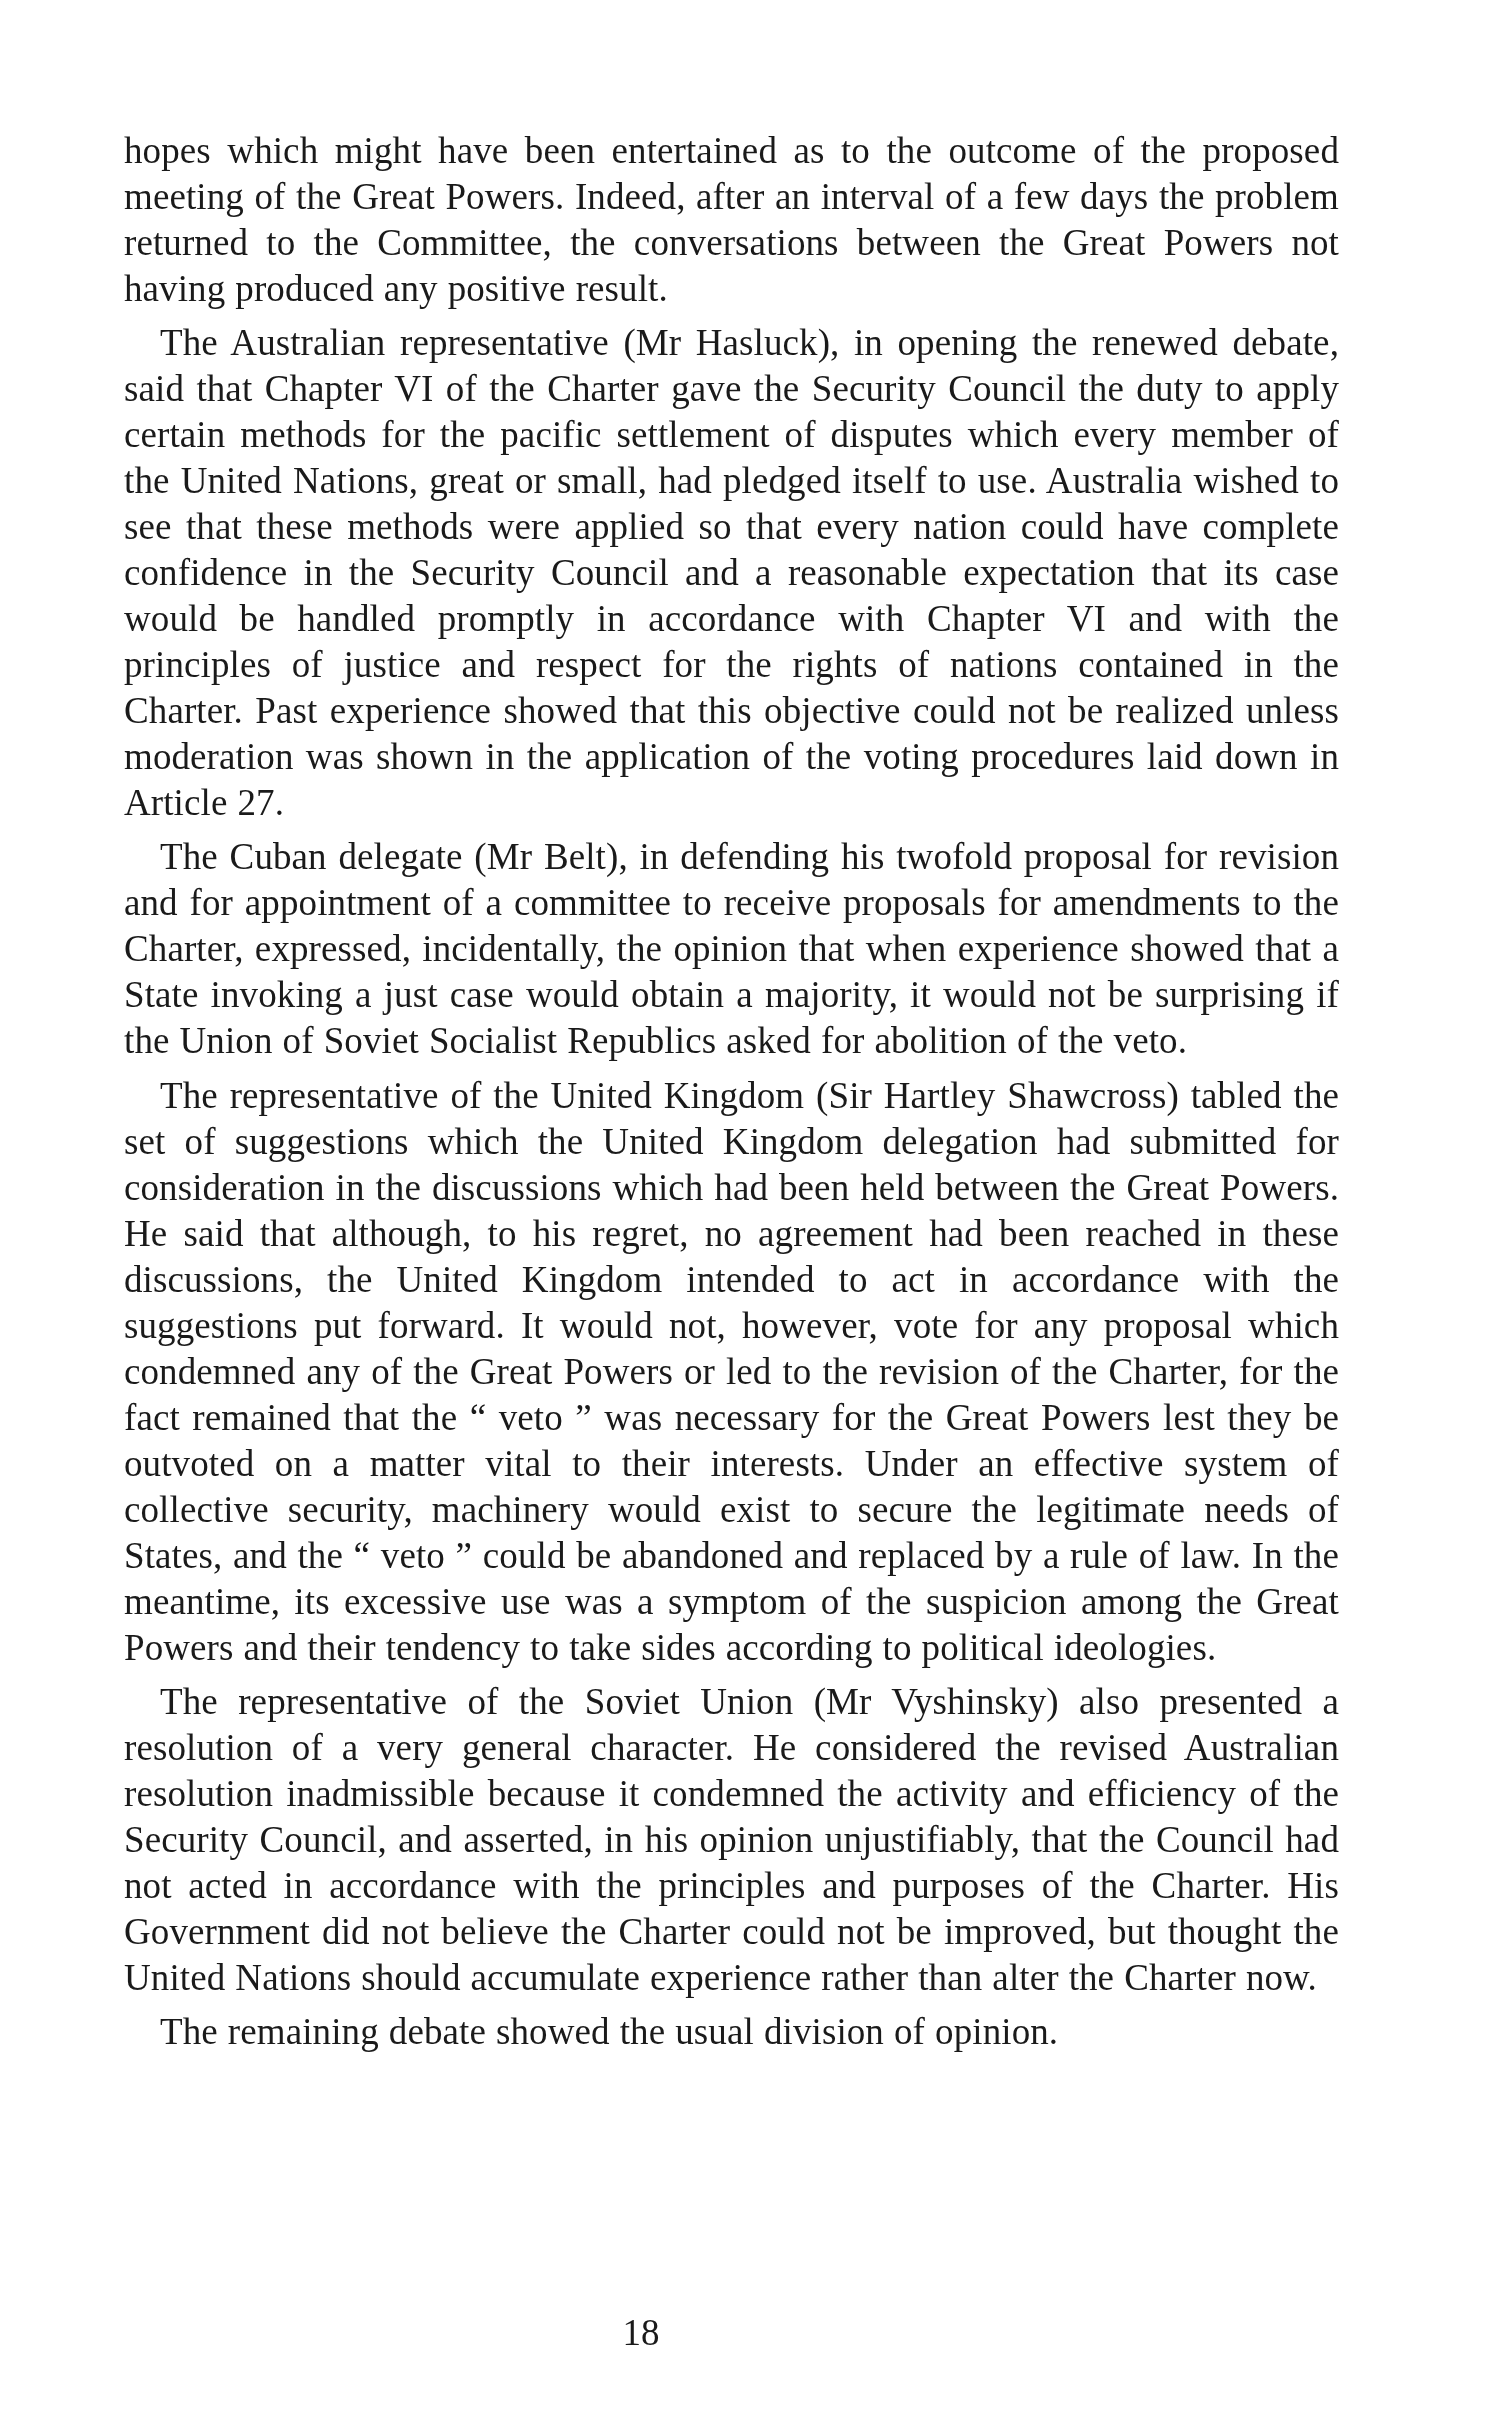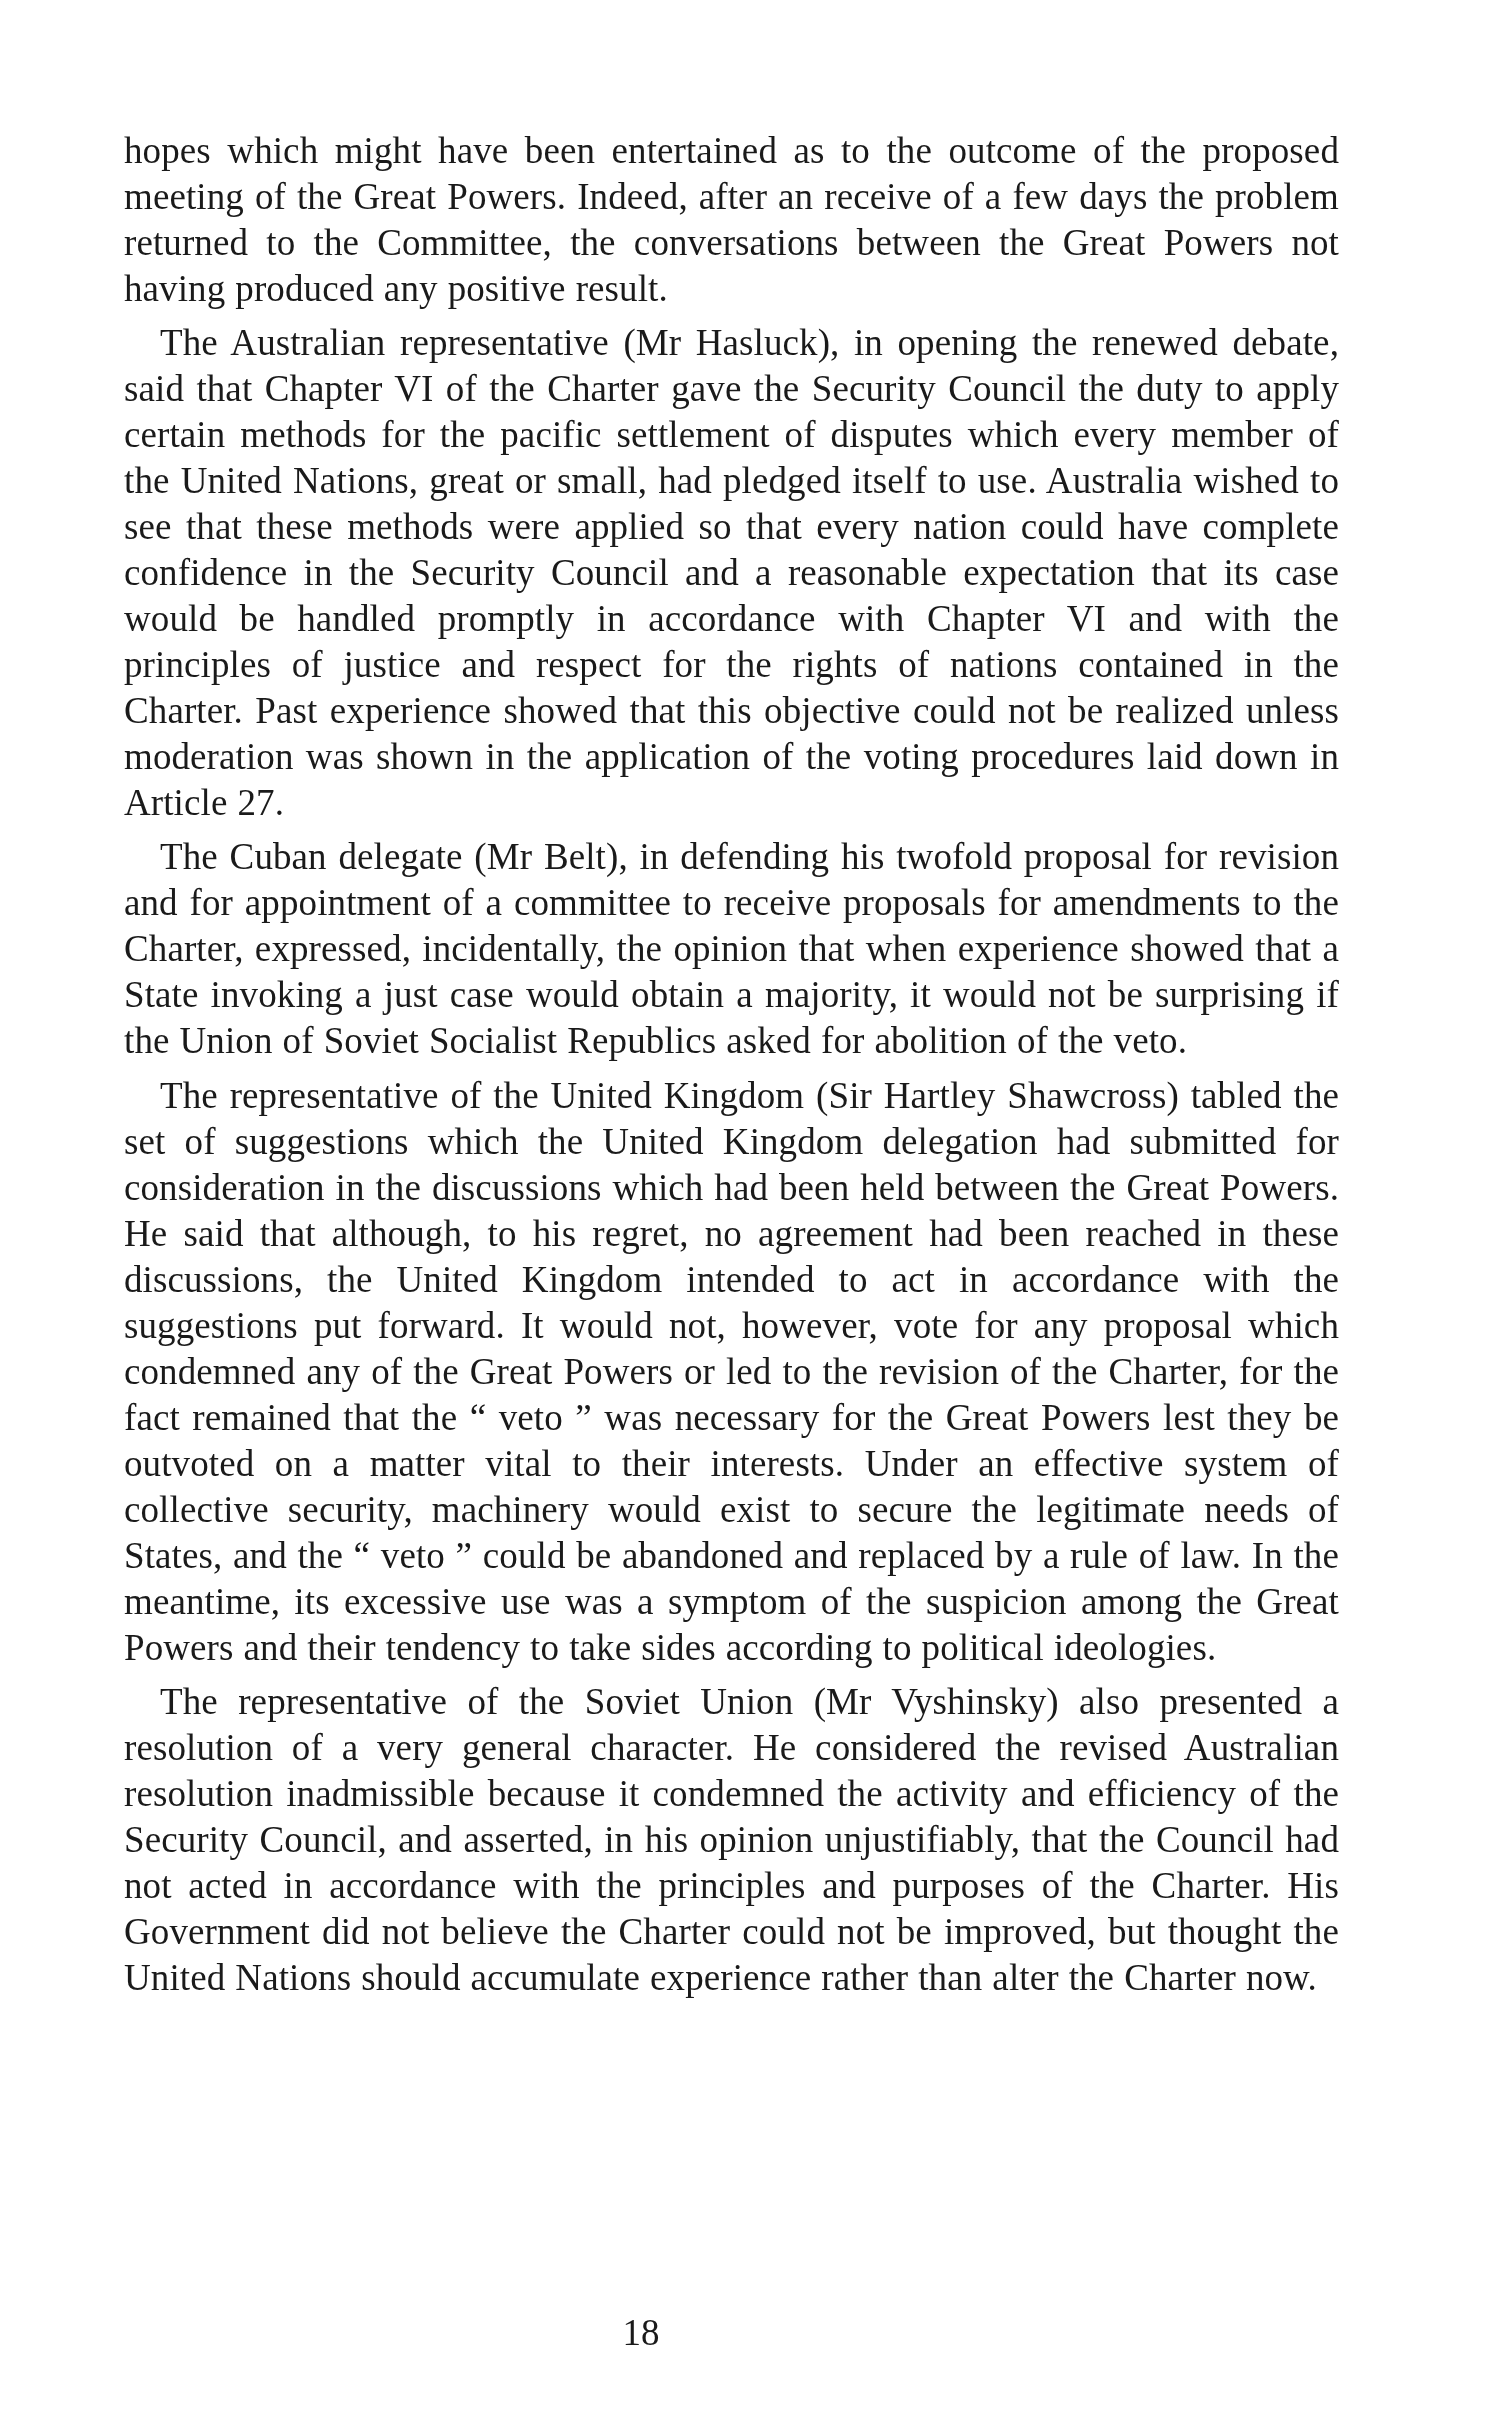--- a/index.html
+++ b/index.html
@@ -48,7 +48,7 @@
 <body>
 
 <main class="page-body">
-  <p class="para">hopes which might have been entertained as to the outcome of the proposed meeting of the Great Powers.  Indeed, after an receive of a few days the problem returned to the Committee, the conversations between the Great Powers not having produced any positive result.</p>
+  <p class="para">hopes which might have been entertained as to the outcome of the proposed meeting of the Great Powers.  Indeed, after an interval of a few days the problem returned to the Committee, the conversations between the Great Powers not having produced any positive result.</p>
   <p class="para indent">The Australian representative (Mr Hasluck), in opening the renewed debate, said that Chapter VI of the Charter gave the Security Council the duty to apply certain methods for the pacific settlement of disputes which every member of the United Nations, great or small, had pledged itself to use.  Australia wished to see that these methods were applied so that every nation could have complete confidence in the Security Council and a reasonable expectation that its case would be handled promptly in accordance with Chapter VI and with the principles of justice and respect for the rights of nations contained in the Charter. Past experience showed that this objective could not be realized unless moderation was shown in the application of the voting procedures laid down in Article 27.</p>
   <p class="para indent">The Cuban delegate (Mr Belt), in defending his twofold proposal for revision and for appointment of a committee to receive proposals for amendments to the Charter, expressed, incidentally, the opinion that when experience showed that a State invoking a just case would obtain a majority, it would not be surprising if the Union of Soviet Socialist Republics asked for abolition of the veto.</p>
   <p class="para indent">The representative of the United Kingdom (Sir Hartley Shawcross) tabled the set of suggestions which the United Kingdom delegation had submitted for consideration in the discussions which had been held between the Great Powers.  He said that although, to his regret, no agreement had been reached in these discussions, the United Kingdom intended to act in accordance with the suggestions put forward.  It would not, however, vote for any proposal which condemned any of the Great Powers or led to the revision of the Charter, for the fact remained that the “ veto ” was necessary for the Great Powers lest they be outvoted on a matter vital to their interests.  Under an effective system of collective security, machinery would exist to secure the legitimate needs of States, and the “ veto ” could be abandoned and replaced by a rule of law.  In the meantime, its excessive use was a symptom of the suspicion among the Great Powers and their tendency to take sides according to political ideologies.</p>

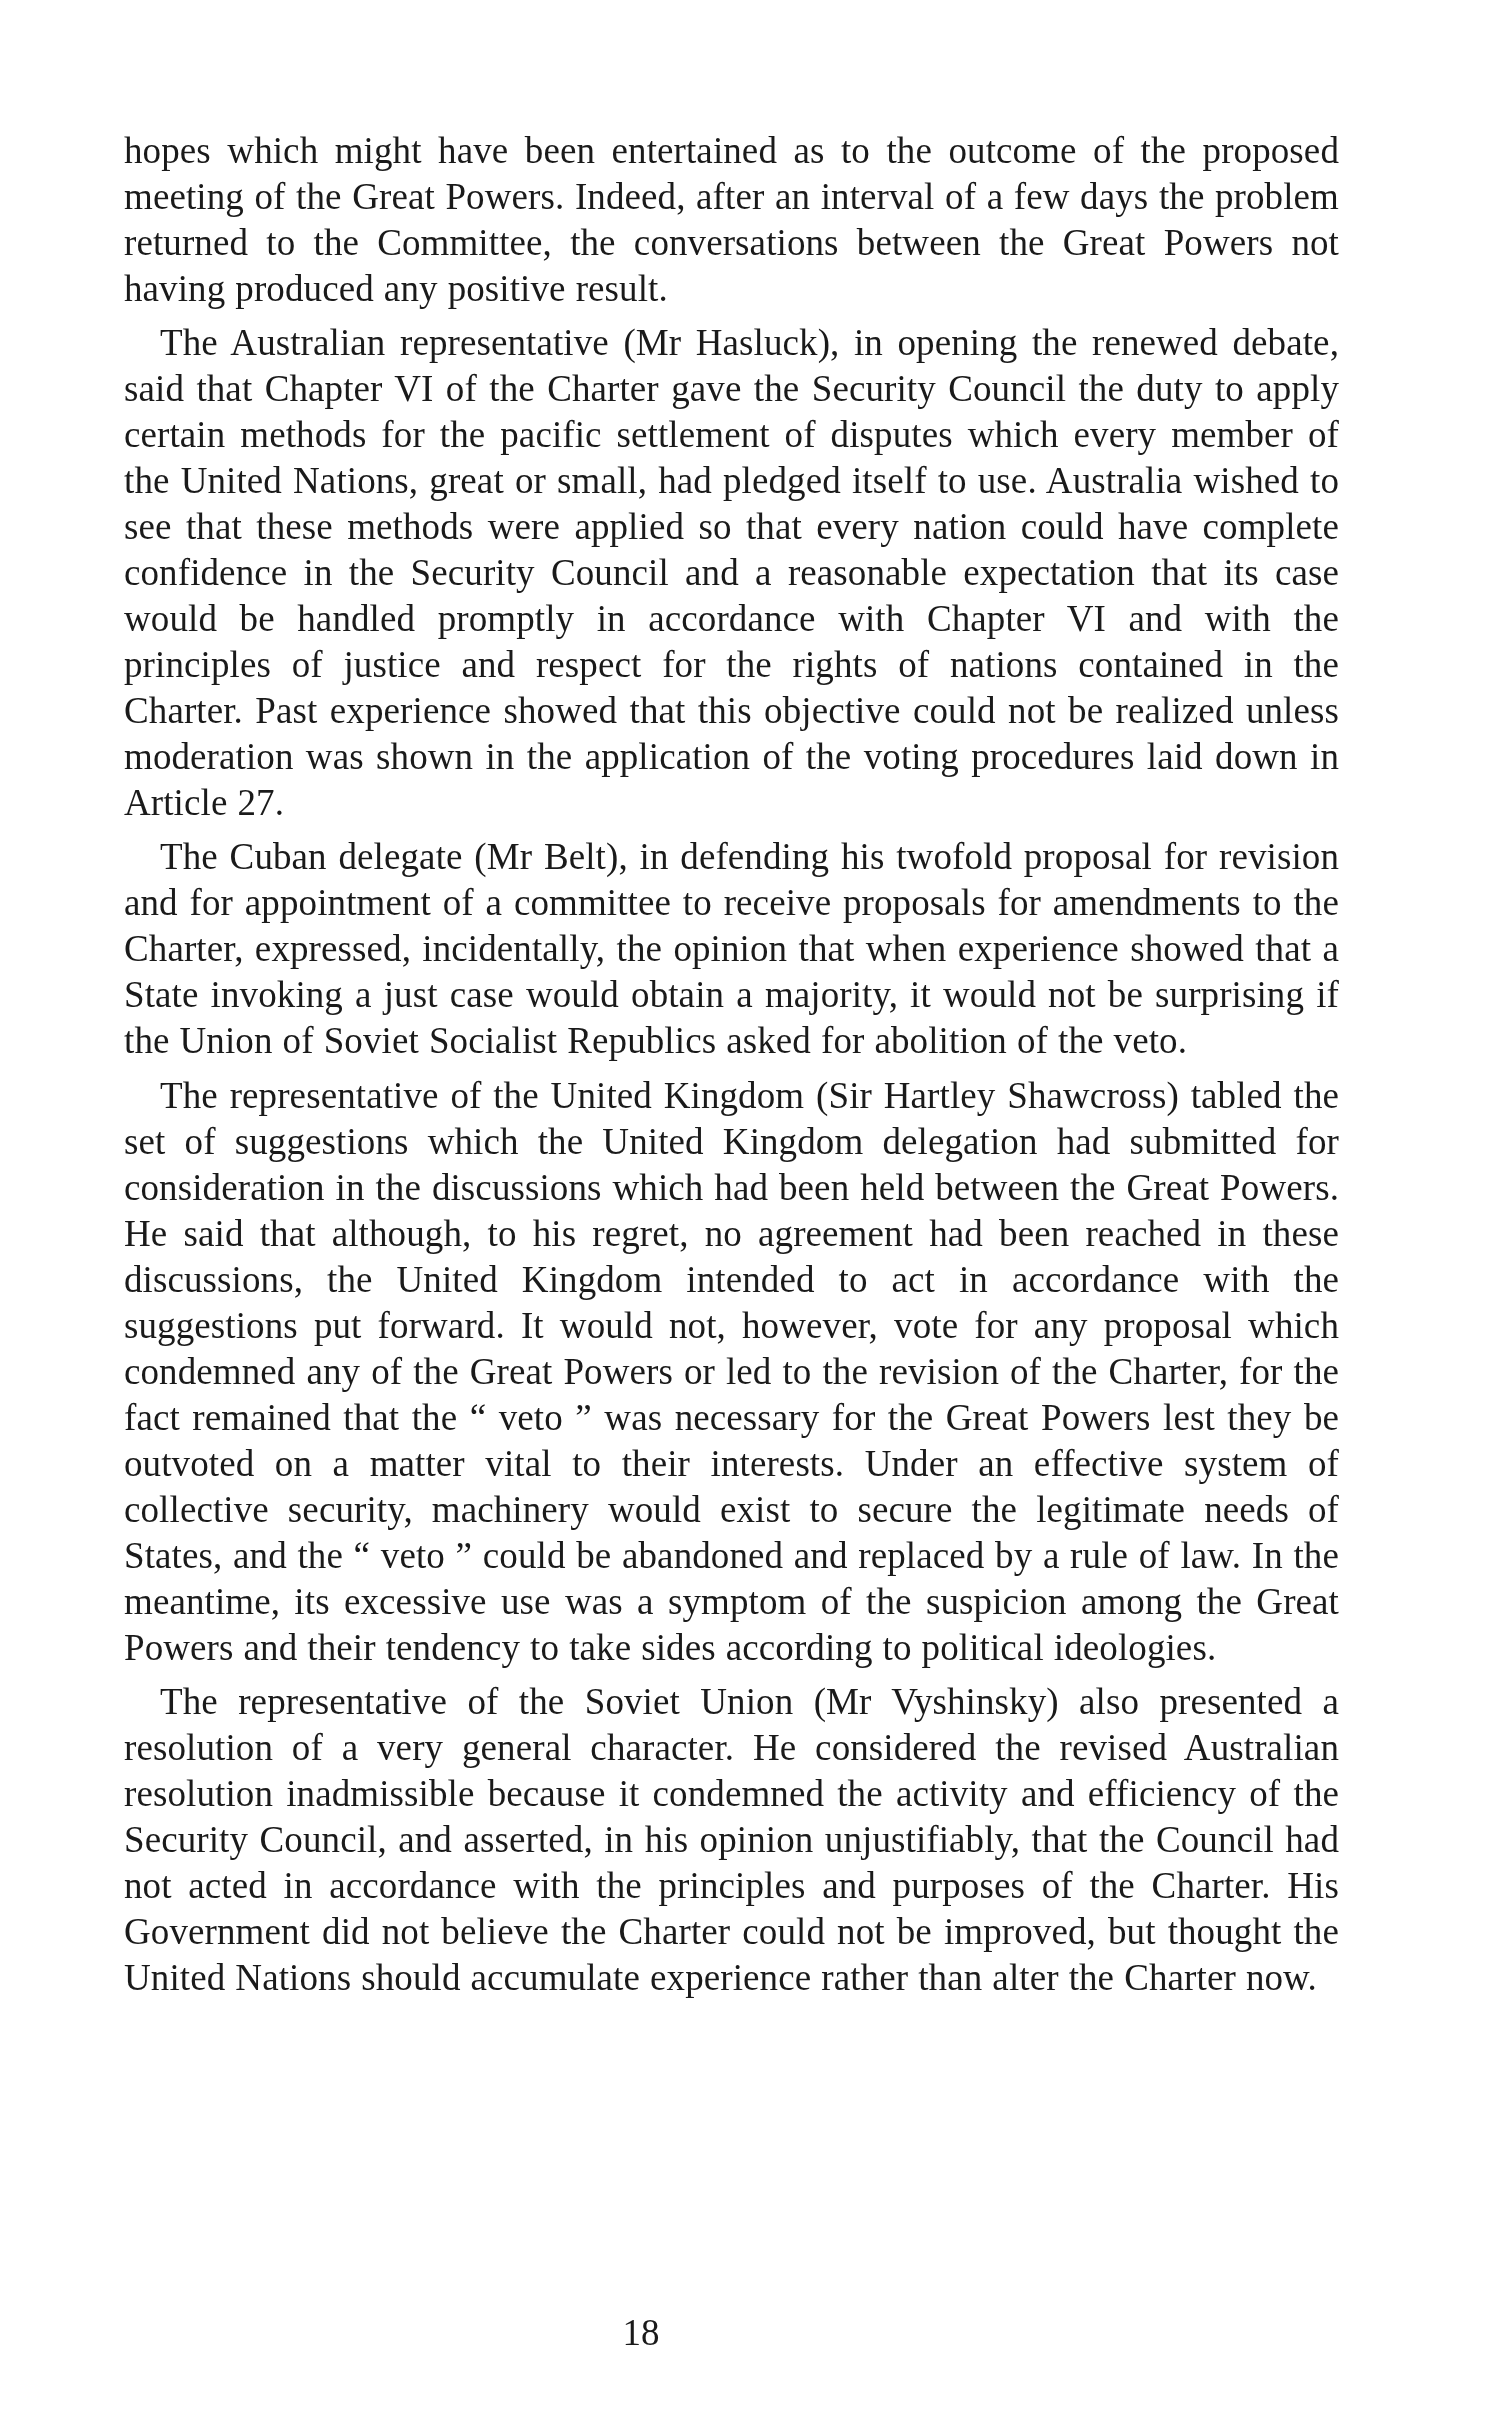--- a/index.html
+++ b/index.html
@@ -53,6 +53,7 @@
   <p class="para indent">The Cuban delegate (Mr Belt), in defending his twofold proposal for revision and for appointment of a committee to receive proposals for amendments to the Charter, expressed, incidentally, the opinion that when experience showed that a State invoking a just case would obtain a majority, it would not be surprising if the Union of Soviet Socialist Republics asked for abolition of the veto.</p>
   <p class="para indent">The representative of the United Kingdom (Sir Hartley Shawcross) tabled the set of suggestions which the United Kingdom delegation had submitted for consideration in the discussions which had been held between the Great Powers.  He said that although, to his regret, no agreement had been reached in these discussions, the United Kingdom intended to act in accordance with the suggestions put forward.  It would not, however, vote for any proposal which condemned any of the Great Powers or led to the revision of the Charter, for the fact remained that the “ veto ” was necessary for the Great Powers lest they be outvoted on a matter vital to their interests.  Under an effective system of collective security, machinery would exist to secure the legitimate needs of States, and the “ veto ” could be abandoned and replaced by a rule of law.  In the meantime, its excessive use was a symptom of the suspicion among the Great Powers and their tendency to take sides according to political ideologies.</p>
   <p class="para indent">The representative of the Soviet Union (Mr Vyshinsky) also presented a resolution of a very general character.  He considered the revised Australian resolution inadmissible because it condemned the activity and efficiency of the Security Council, and asserted, in his opinion unjustifiably, that the Council had not acted in accordance with the principles and purposes of the Charter.  His Government did not believe the Charter could not be improved, but thought the United Nations should accumulate experience rather than alter the Charter now.</p>
+  <p class="para indent">The remaining debate showed the usual division of opinion.</p>
 </main>
 
 <div class="page-number">18</div>

